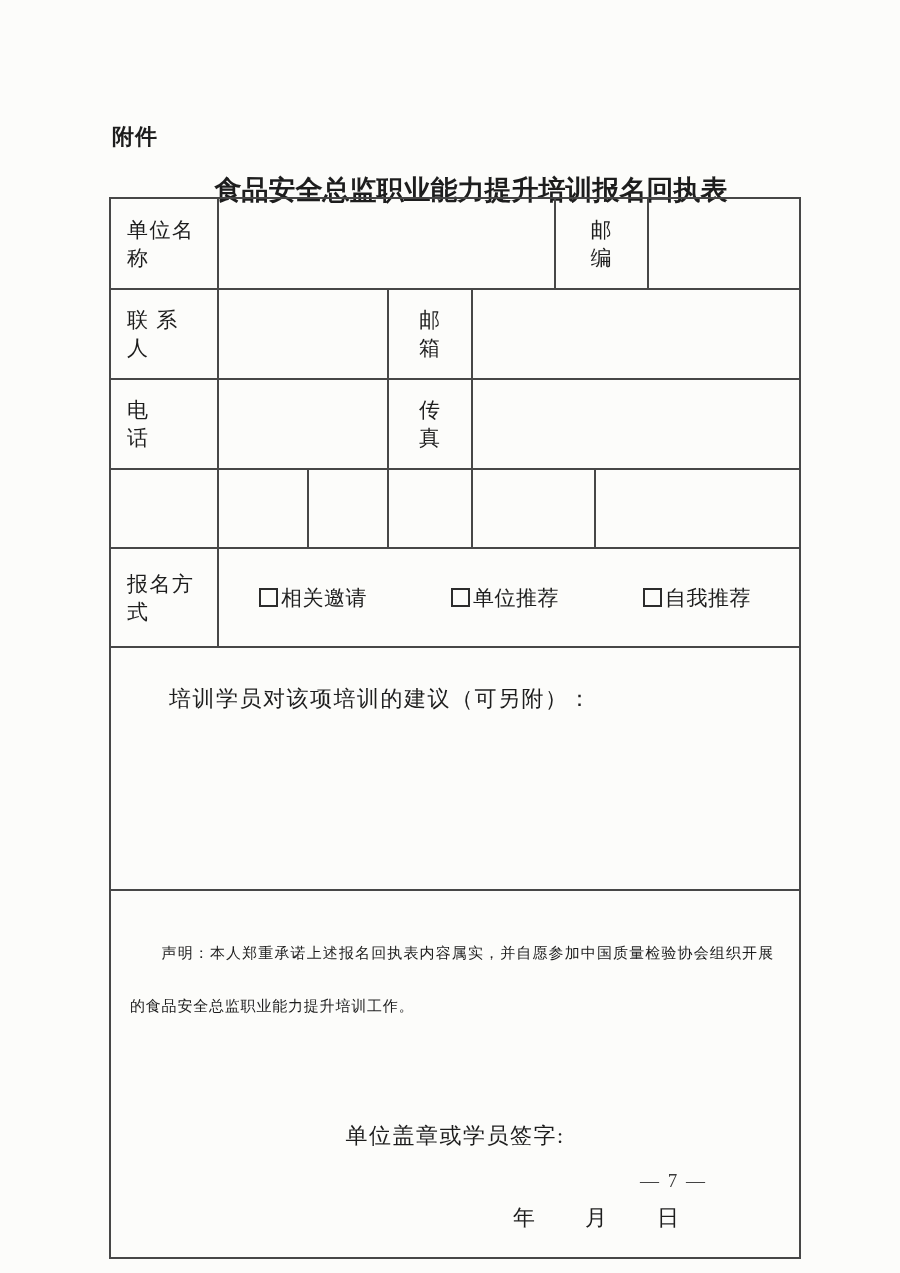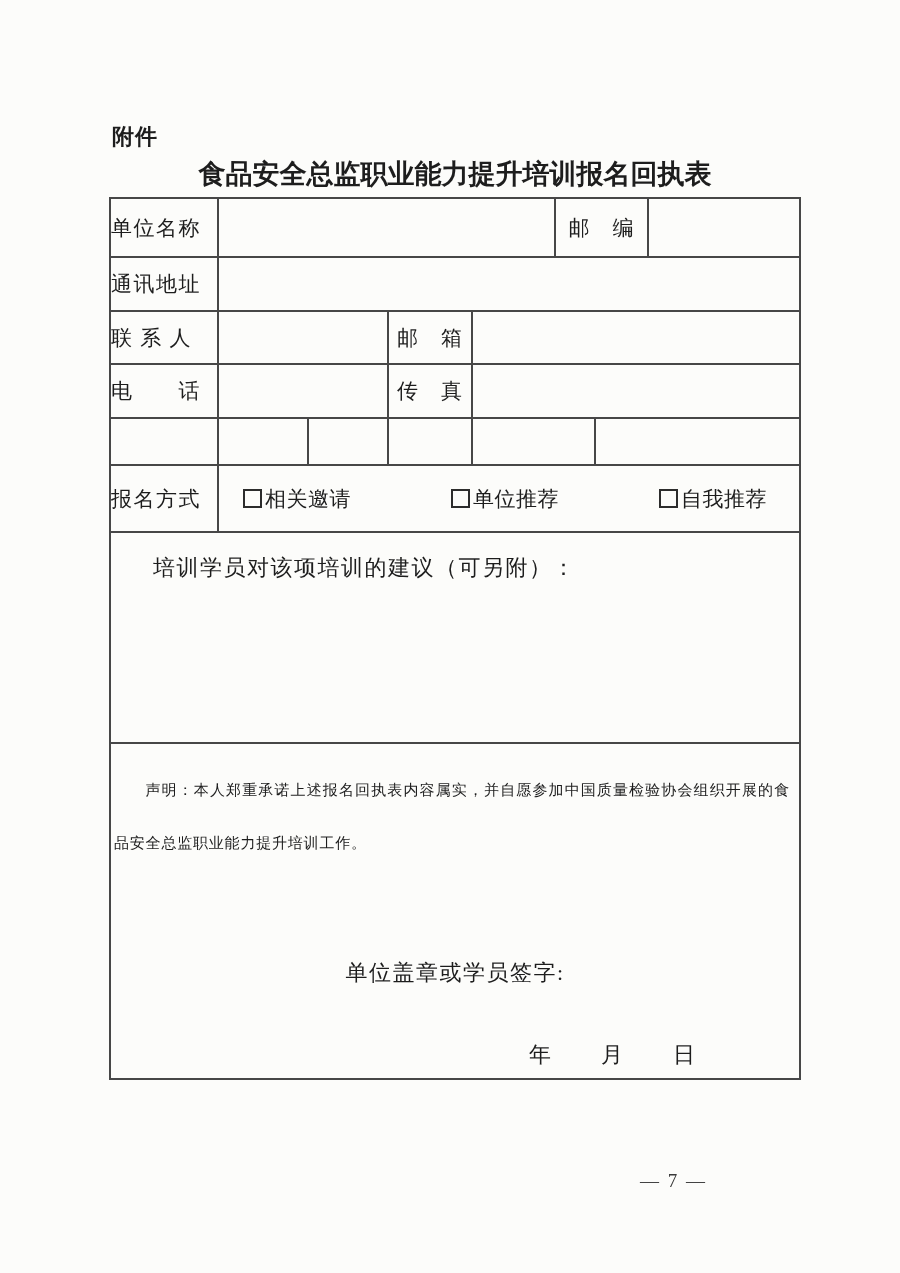--- a/index.html
+++ b/index.html
@@ -18,7 +18,7 @@
   }
   .doc-title{
     position:absolute;left:100px;top:156px;width:710px;
-    margin:0;text-align:center;
+    margin:16px;text-align:center;
     font-size:27px;font-weight:700;letter-spacing:0px;
     white-space:nowrap;
   }

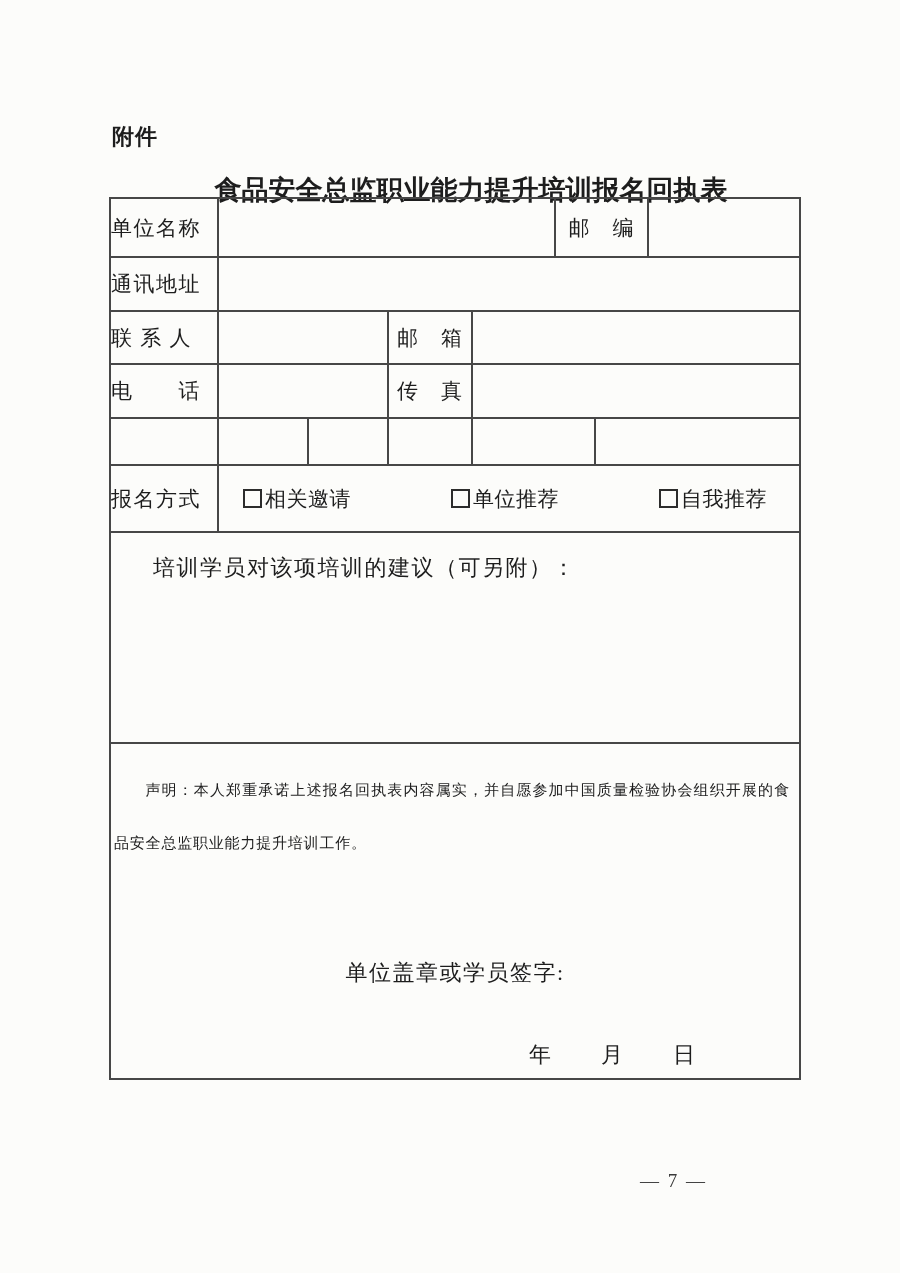--- a/index.html
+++ b/index.html
@@ -29,7 +29,7 @@
   table.form td{
     border:2px solid #474747;
     font-size:21px;
-    padding:0;
+    padding:16px;
     vertical-align:middle;
     overflow:hidden;
   }

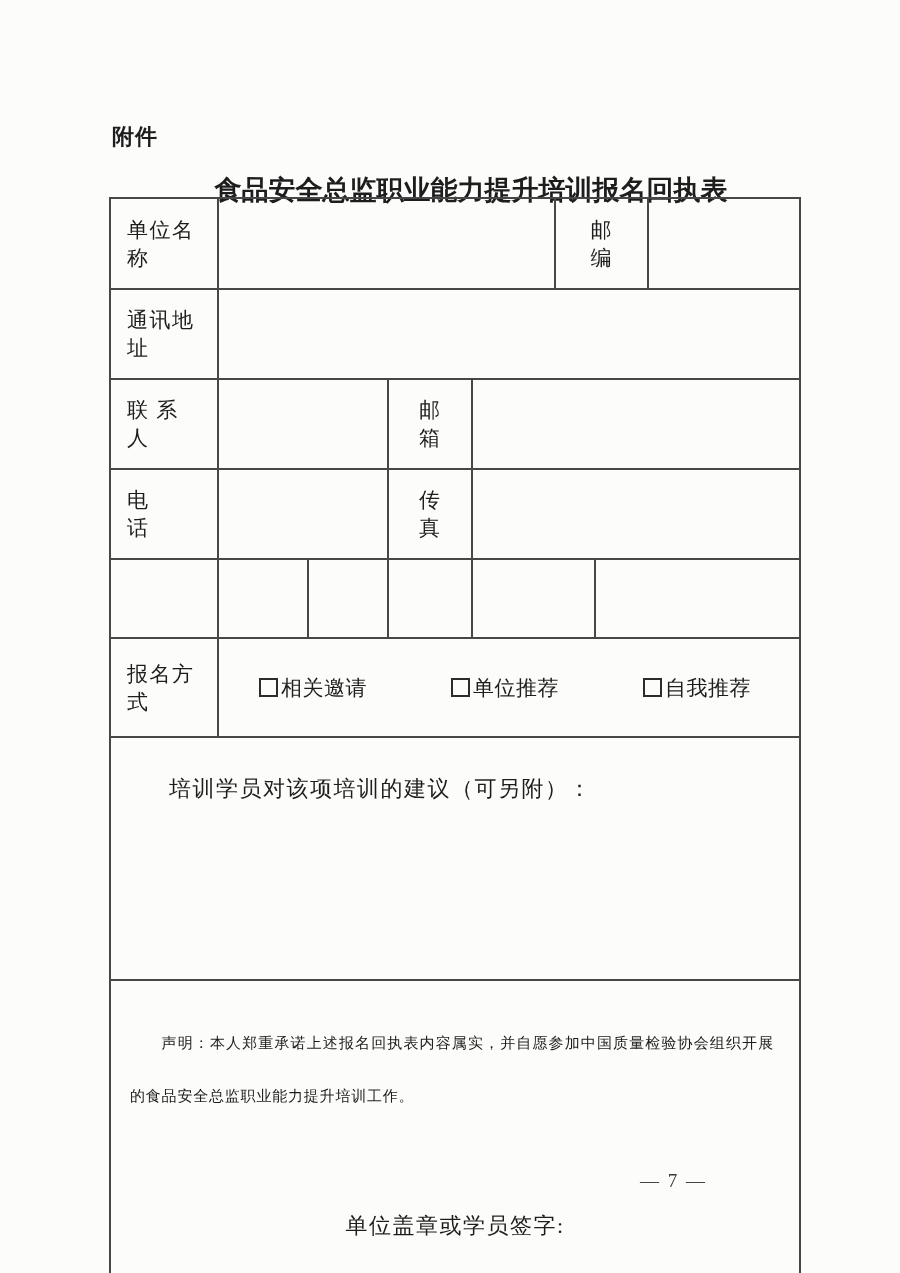--- a/index.html
+++ b/index.html
@@ -105,10 +105,6 @@
     <td colspan="2" class="ctr">邮　编</td>
     <td></td>
   </tr>
-  <tr class="r2">
-    <td class="lbl">通讯地址</td>
-    <td colspan="7"></td>
-  </tr>
   <tr class="r3">
     <td class="lbl">联 系 人</td>
     <td colspan="2"></td>

